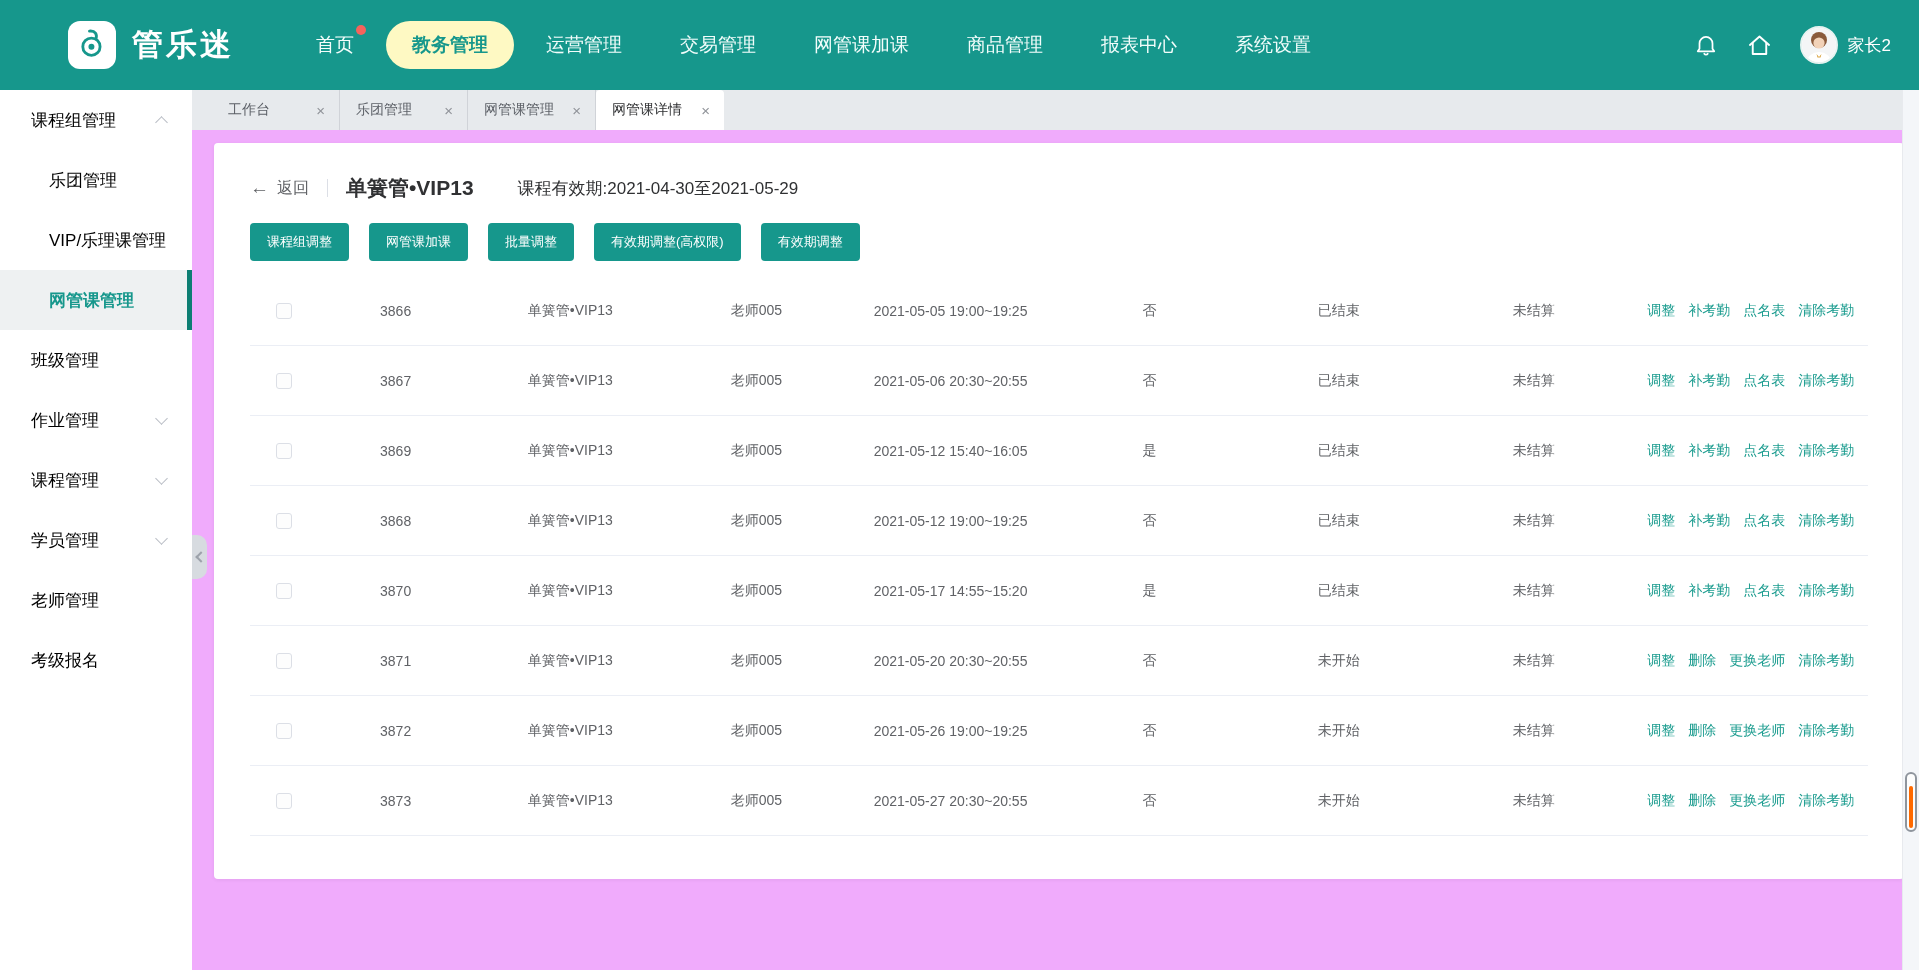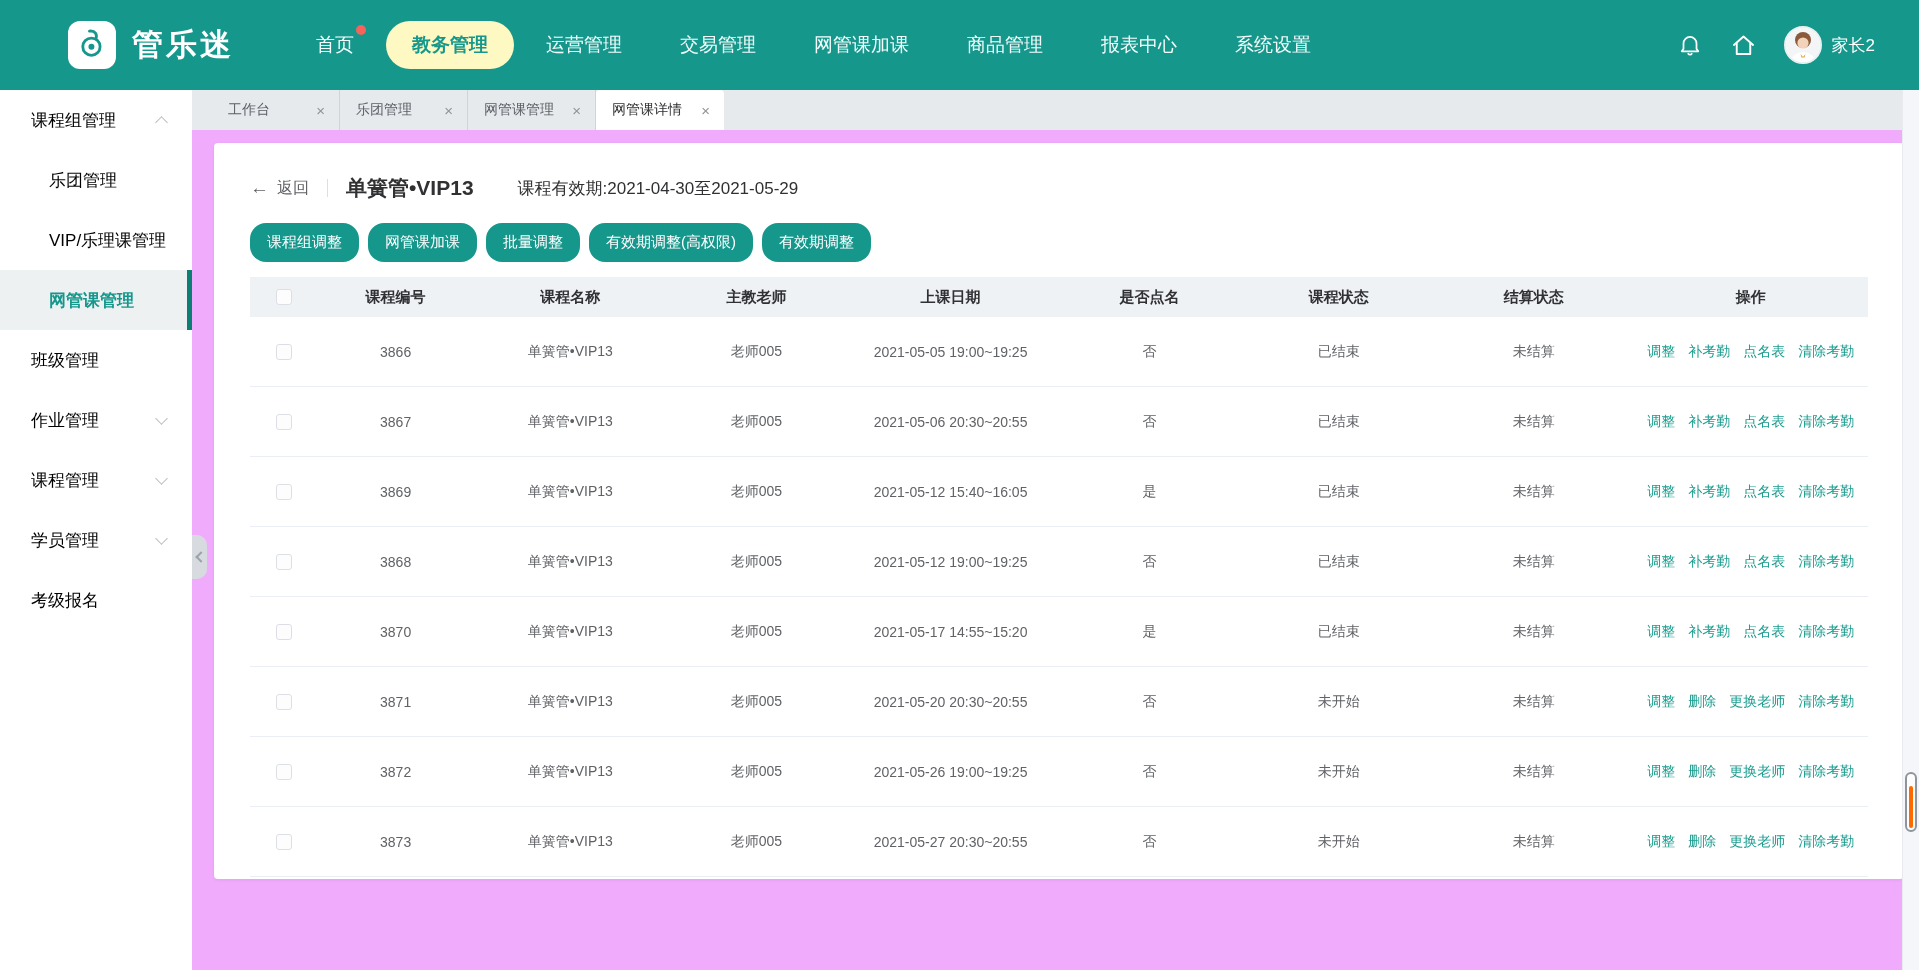--- a/index.html
+++ b/index.html
@@ -15,7 +15,7 @@
   .nav-item { position:relative; color:#f2fdfb; font-size:19px; padding:11px 26px; margin-right:6px; border-radius:24px; cursor:pointer; white-space:nowrap; }
   .nav-item.active { background:#fef9c3; color:#16978c; font-weight:bold; }
   .nav-badge { position:absolute; top:4px; right:14px; width:10px; height:10px; border-radius:50%; background:#f5635c; }
-  .topbar-right { position:absolute; right:44px; top:0; height:90px; display:flex; align-items:center; gap:26px; }
+  .topbar-right { position:absolute; right:28px; top:0; height:90px; display:flex; align-items:center; gap:26px; }
   .top-icon { width:28px; height:28px; display:flex; align-items:center; justify-content:center; cursor:pointer; }
   .avatar-wrap { display:flex; align-items:center; gap:10px; cursor:pointer; }
   .avatar { width:38px; height:38px; border-radius:50%; background:#ffffff; overflow:hidden; border:2px solid #e6f2f0; }

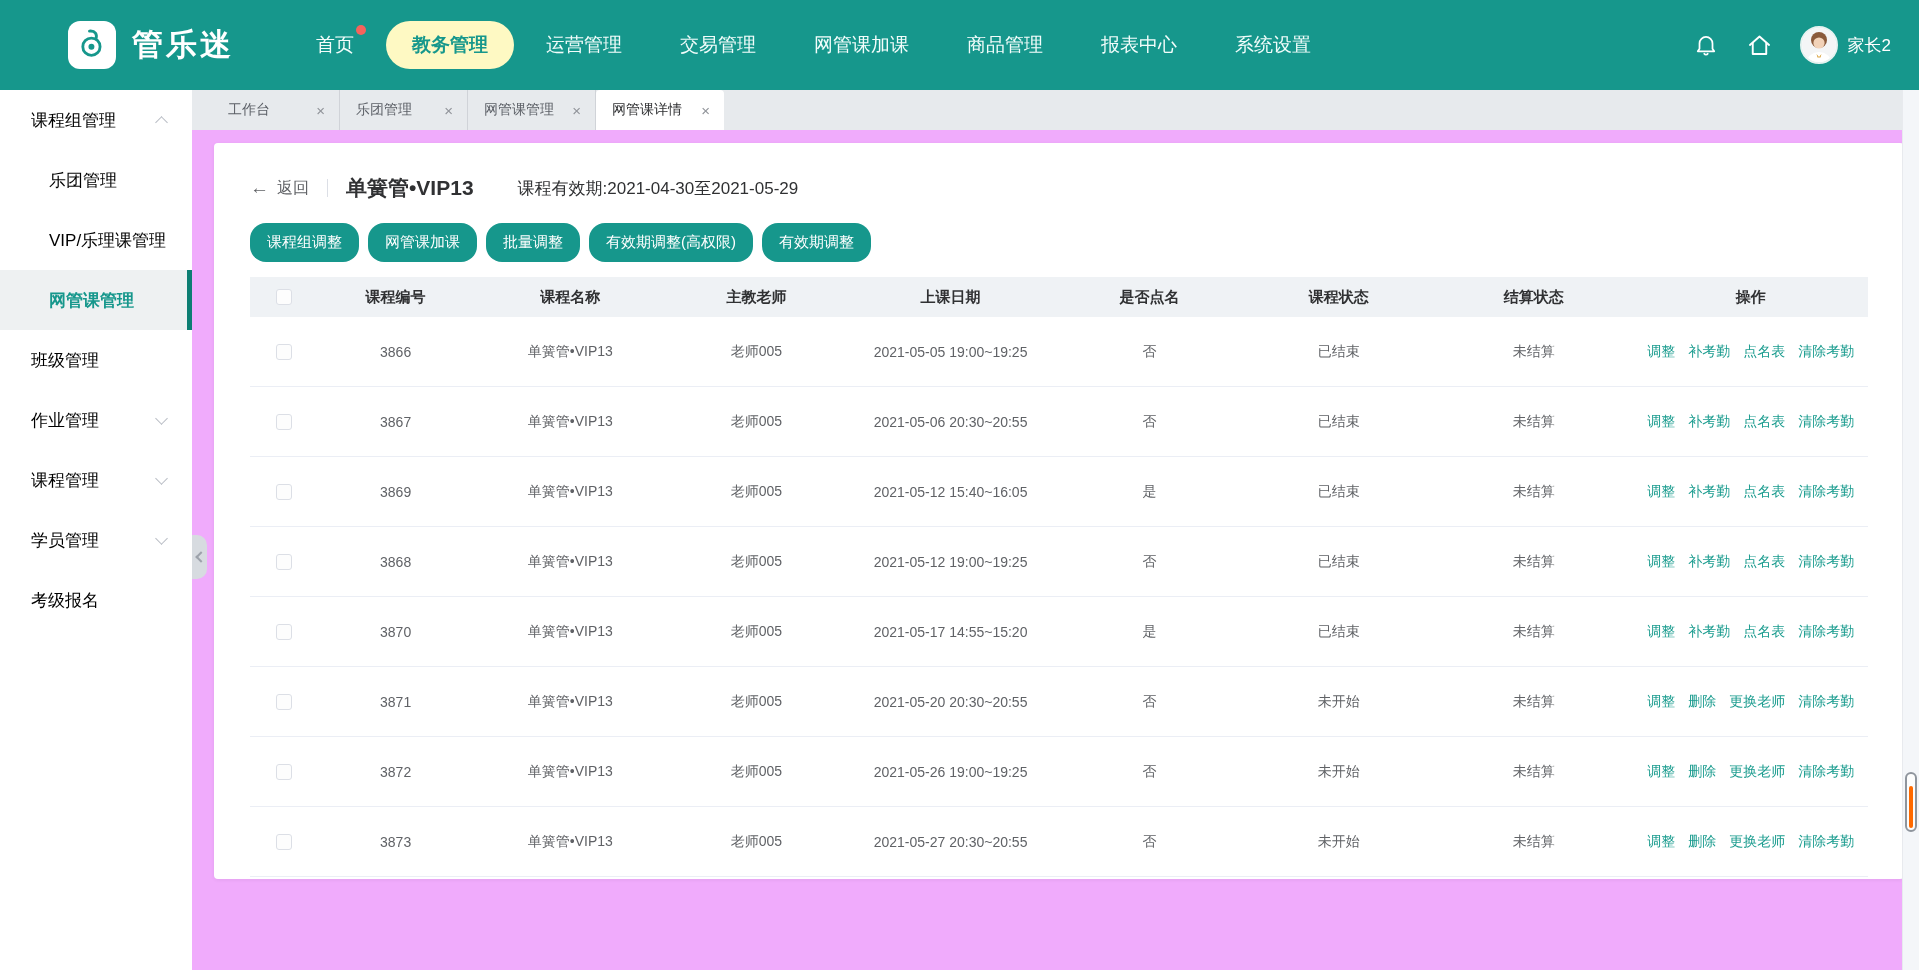--- a/index.html
+++ b/index.html
@@ -50,7 +50,7 @@
   .detail-validity { font-size:17px; color:#303133; margin-left:44px; }
 
   .btn-row { display:flex; margin-top:18px; }
-  .btn { background:#16978c; color:#ffffff; font-size:15px; border:none; border-radius:16px; padding:10px 17px; margin-right:9px; cursor:pointer; font-family:inherit; white-space:nowrap; }
+  .btn { background:#16978c; color:#ffffff; font-size:13px; border:none; border-radius:4px; padding:10px 17px; margin-right:20px; cursor:pointer; font-family:inherit; white-space:nowrap; }
 
   .table { margin-top:15px; width:100%; }
   .tr { display:flex; align-items:center; height:70px; border-bottom:1px solid #ebeef5; }

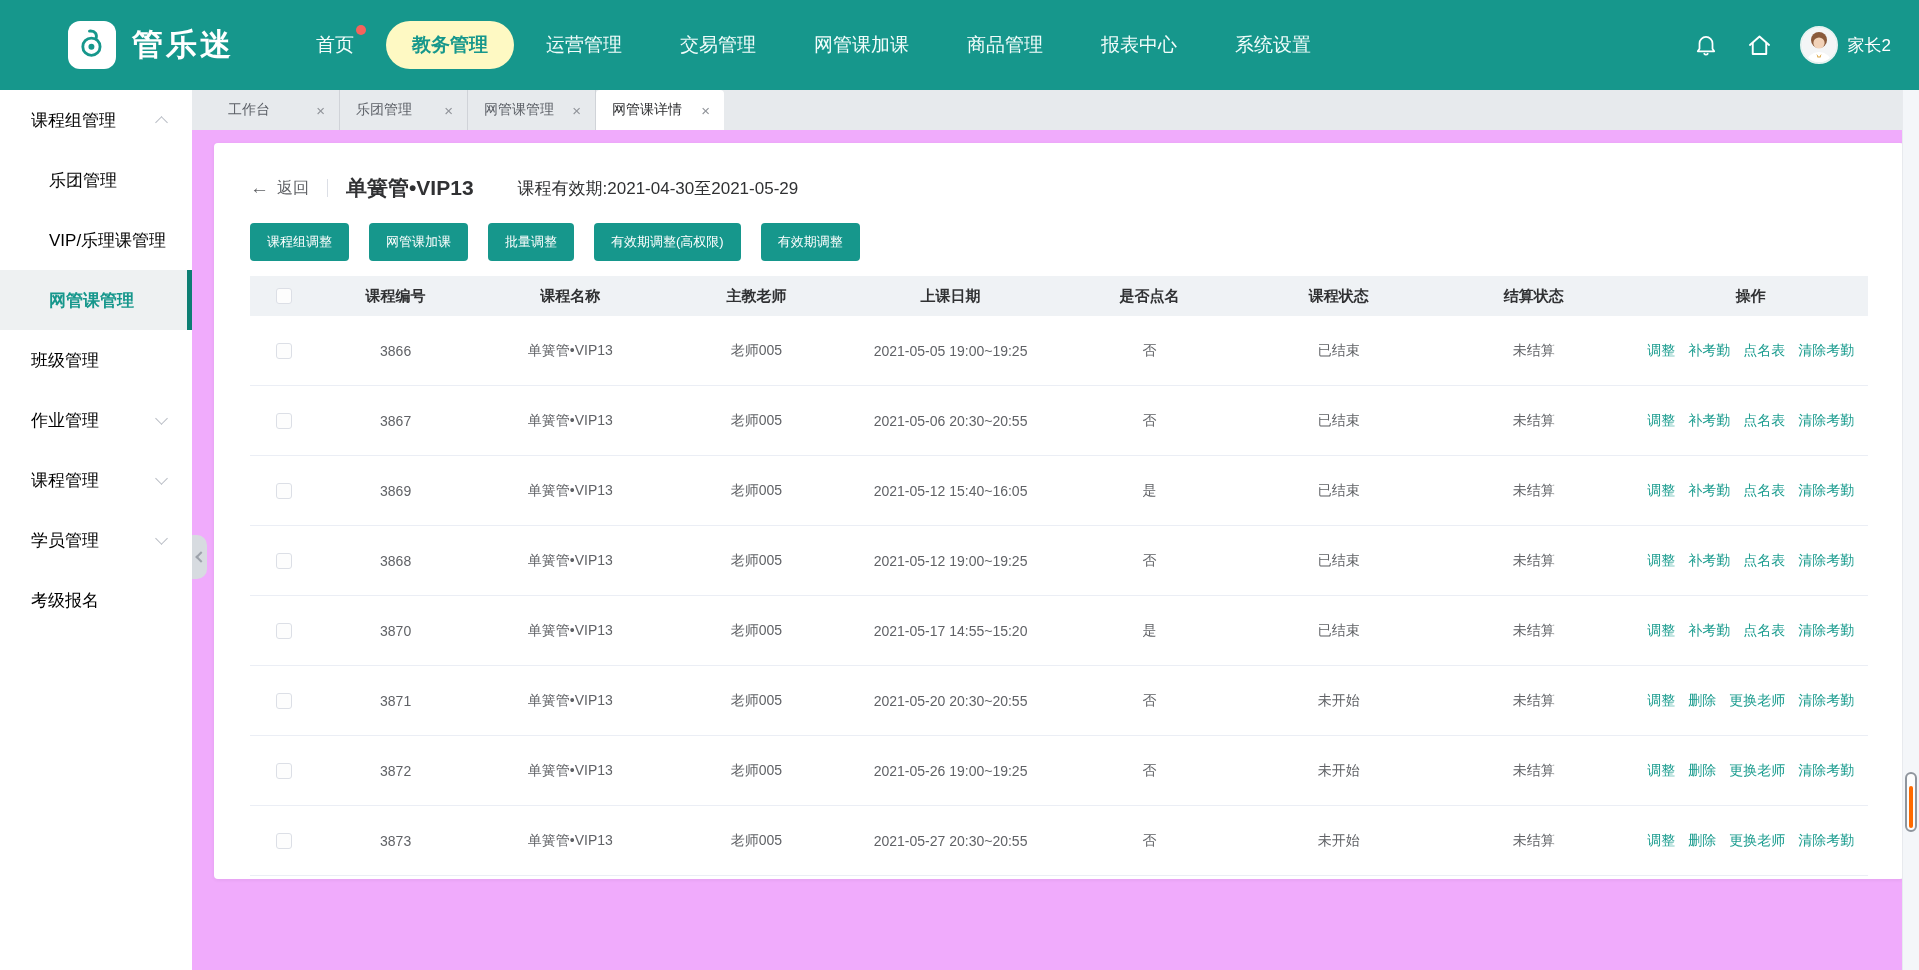--- a/index.html
+++ b/index.html
@@ -205,19 +205,6 @@
       </div>
 
     <div class="table">
-        <div class="tr thead">
-          <div class="th col-check">
-            <input class="cbx" type="checkbox" style="">
-          </div>
-          <div class="th col-id">课程编号</div>
-          <div class="th col-name">课程名称</div>
-          <div class="th col-teacher">主教老师</div>
-          <div class="th col-date">上课日期</div>
-          <div class="th col-roll">是否点名</div>
-          <div class="th col-status">课程状态</div>
-          <div class="th col-settle">结算状态</div>
-          <div class="th col-ops">操作</div>
-        </div>
         <div class="tr">
           <div class="td col-check">
             <input class="cbx" type="checkbox" style="">

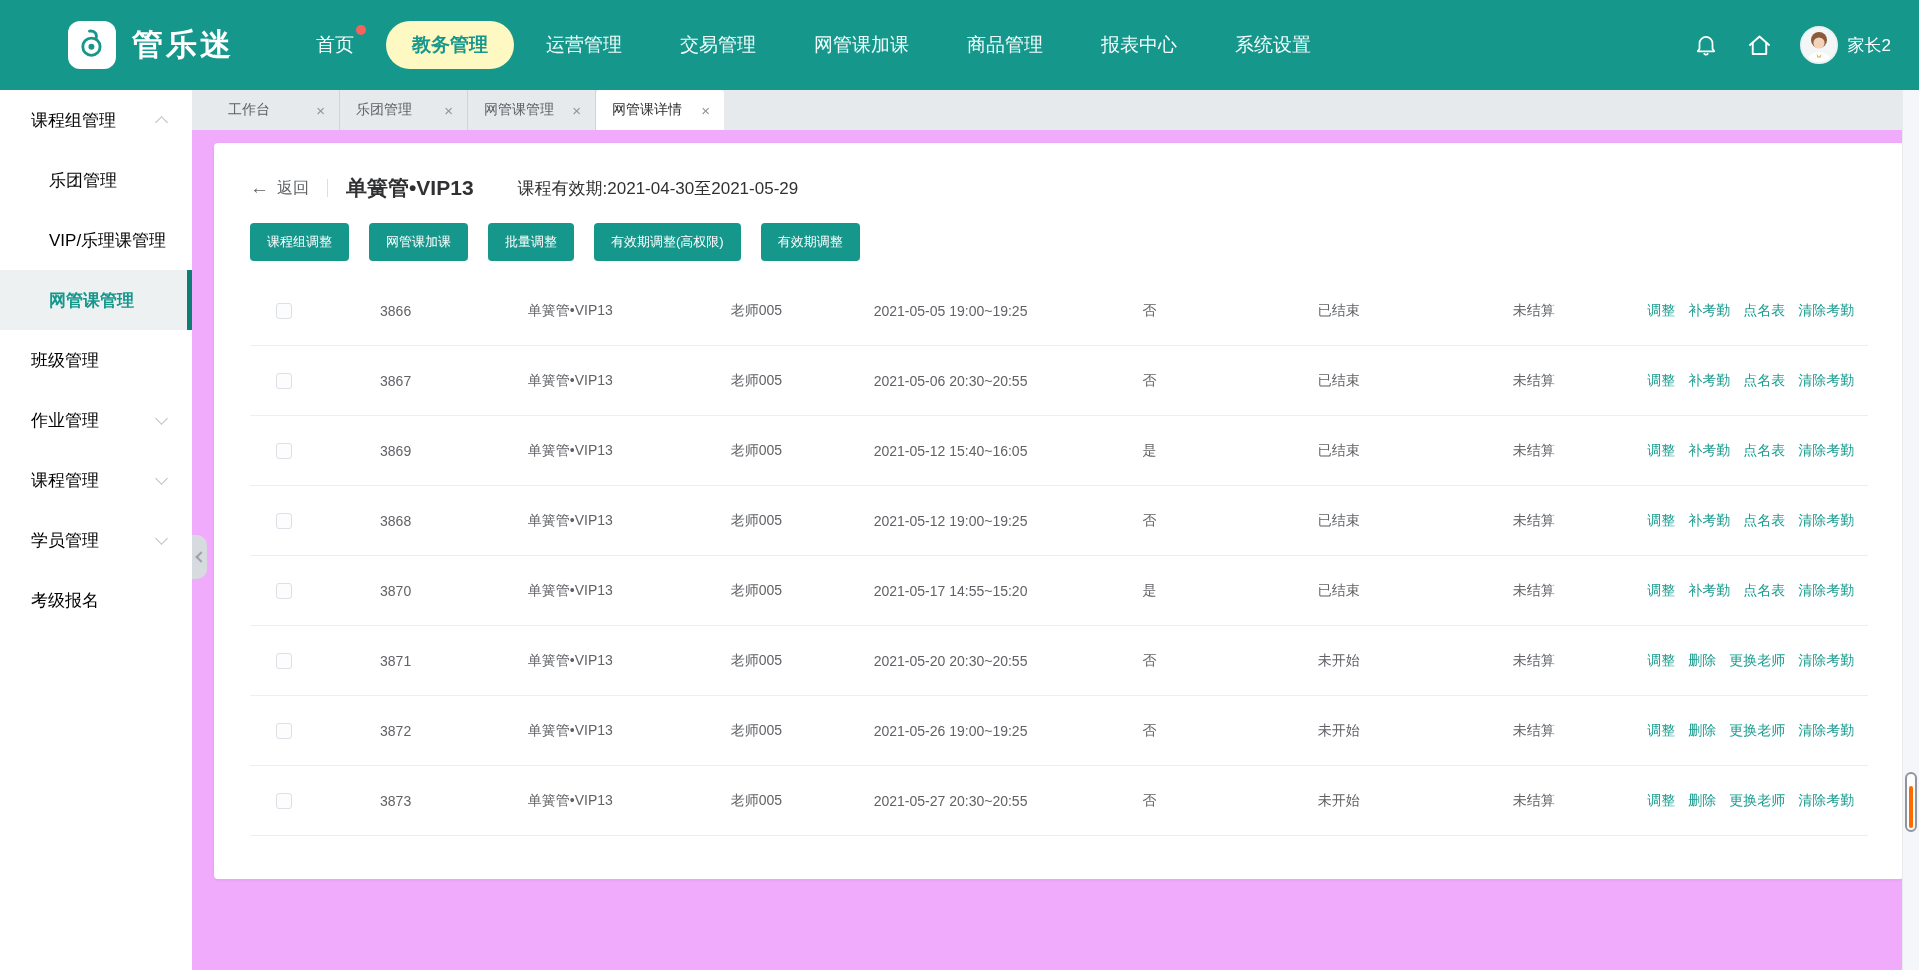--- a/index.html
+++ b/index.html
@@ -158,6 +158,9 @@
       <span class="chev down"></span>
     </div>
     <div class="side-item top">
+      <span>老师管理</span>
+    </div>
+    <div class="side-item top">
       <span>考级报名</span>
     </div>
   </aside>

